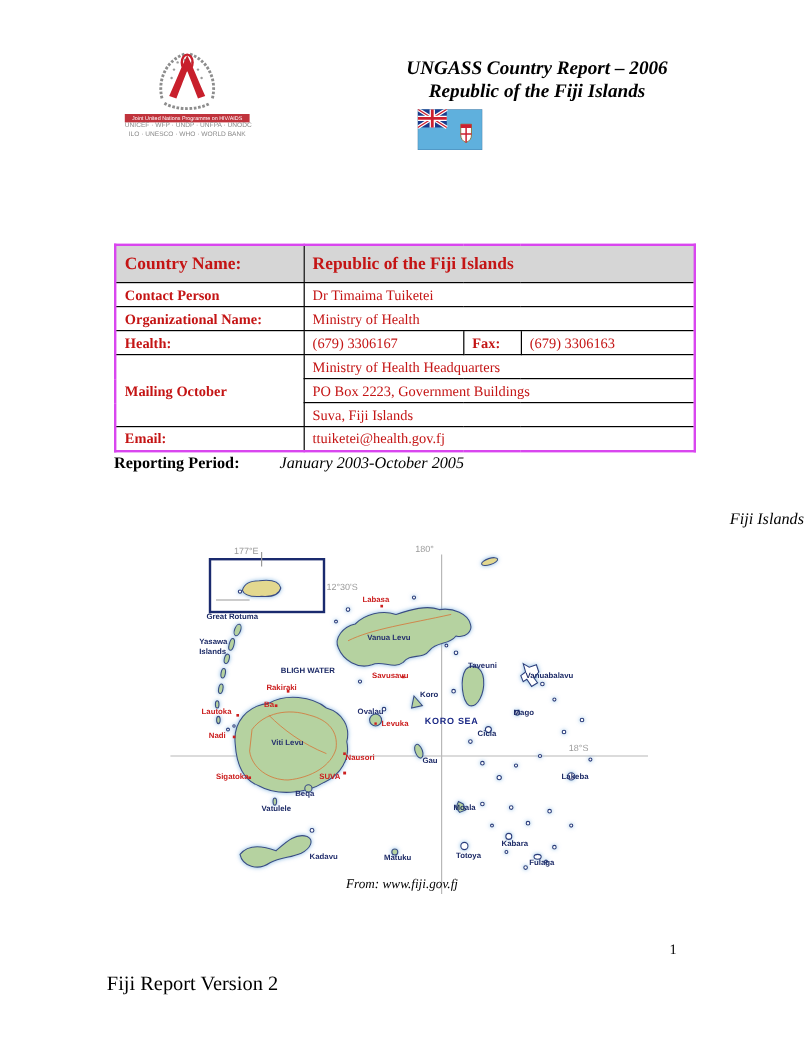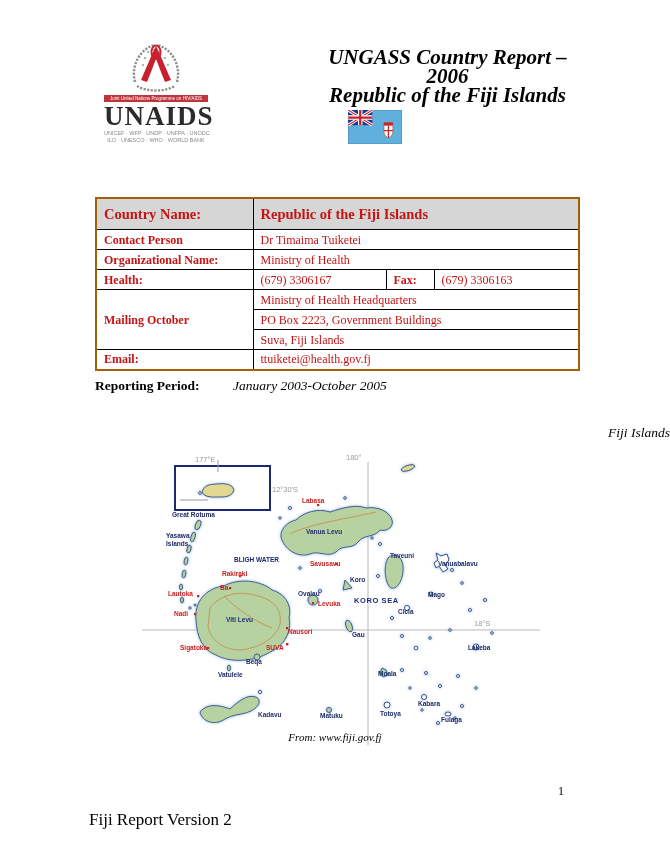--- a/index.html
+++ b/index.html
@@ -27,7 +27,7 @@
 
   
   .titleblock { position:absolute; left:320px; top:48px; width:255px; text-align:center; }
-  .titleblock .t { font-weight:bold; font-style:italic; font-size:21px; line-height:19px; }
+  .titleblock .t { font-weight:bold; font-style:italic; font-size:16px; line-height:19px; }
   .flag { display:block; margin:5px auto 0 28px; }
 
   

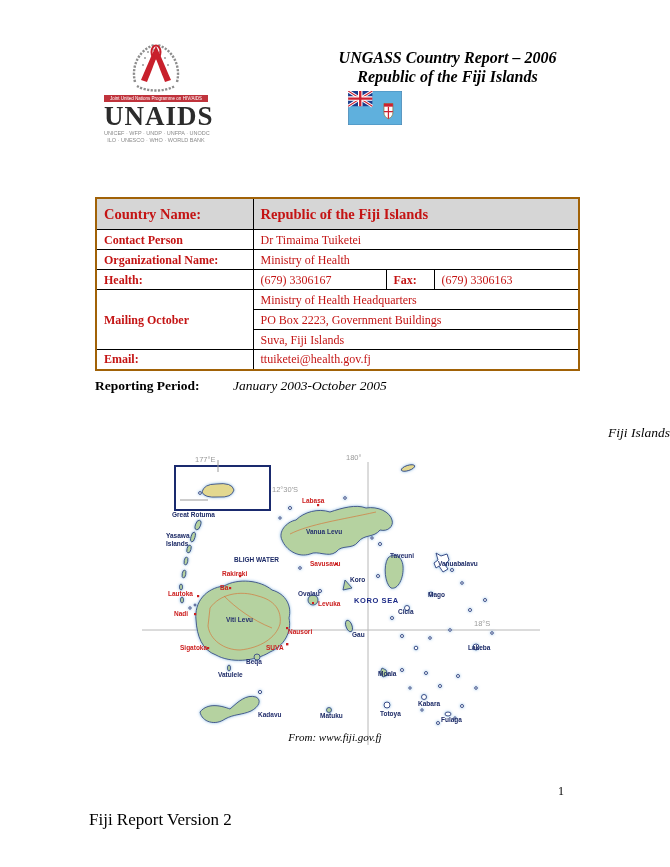--- a/index.html
+++ b/index.html
@@ -105,7 +105,6 @@
       <ellipse cx="31" cy="12" rx="4.5" ry="6.5" fill="none" stroke="#c8202c" stroke-width="2"></ellipse>
     </svg>
     <div class="banner">Joint United Nations Programme on HIV/AIDS</div>
-    <div class="wordmark">UNAIDS</div>
     <div class="tagline">UNICEF · WFP · UNDP · UNFPA · UNODC</div>
     <div class="tagline">ILO · UNESCO · WHO · WORLD BANK</div>
   </div>

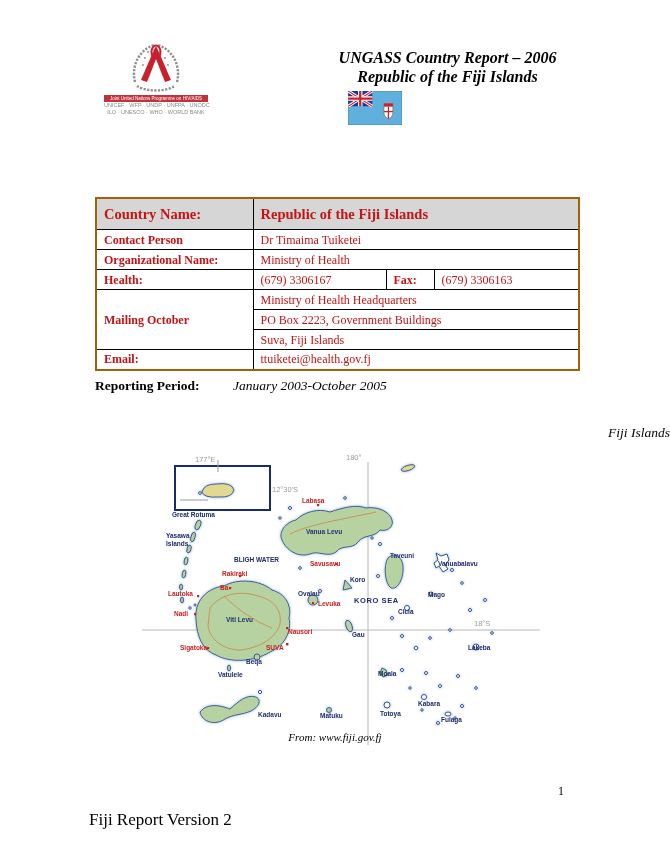--- a/index.html
+++ b/index.html
@@ -32,9 +32,9 @@
 
   
   table.info {
-    position:absolute; left:95px; top:197px; width:483px;
+    position:absolute; left:95px; top:203px; width:483px;
     border-collapse:collapse; table-layout:fixed;
-    border:2px solid #a16207;
+    border:2px solid #d946ef;
   }
   table.info td {
     border:1px solid #000; color:#c41414; font-size:12px; line-height:14px;

